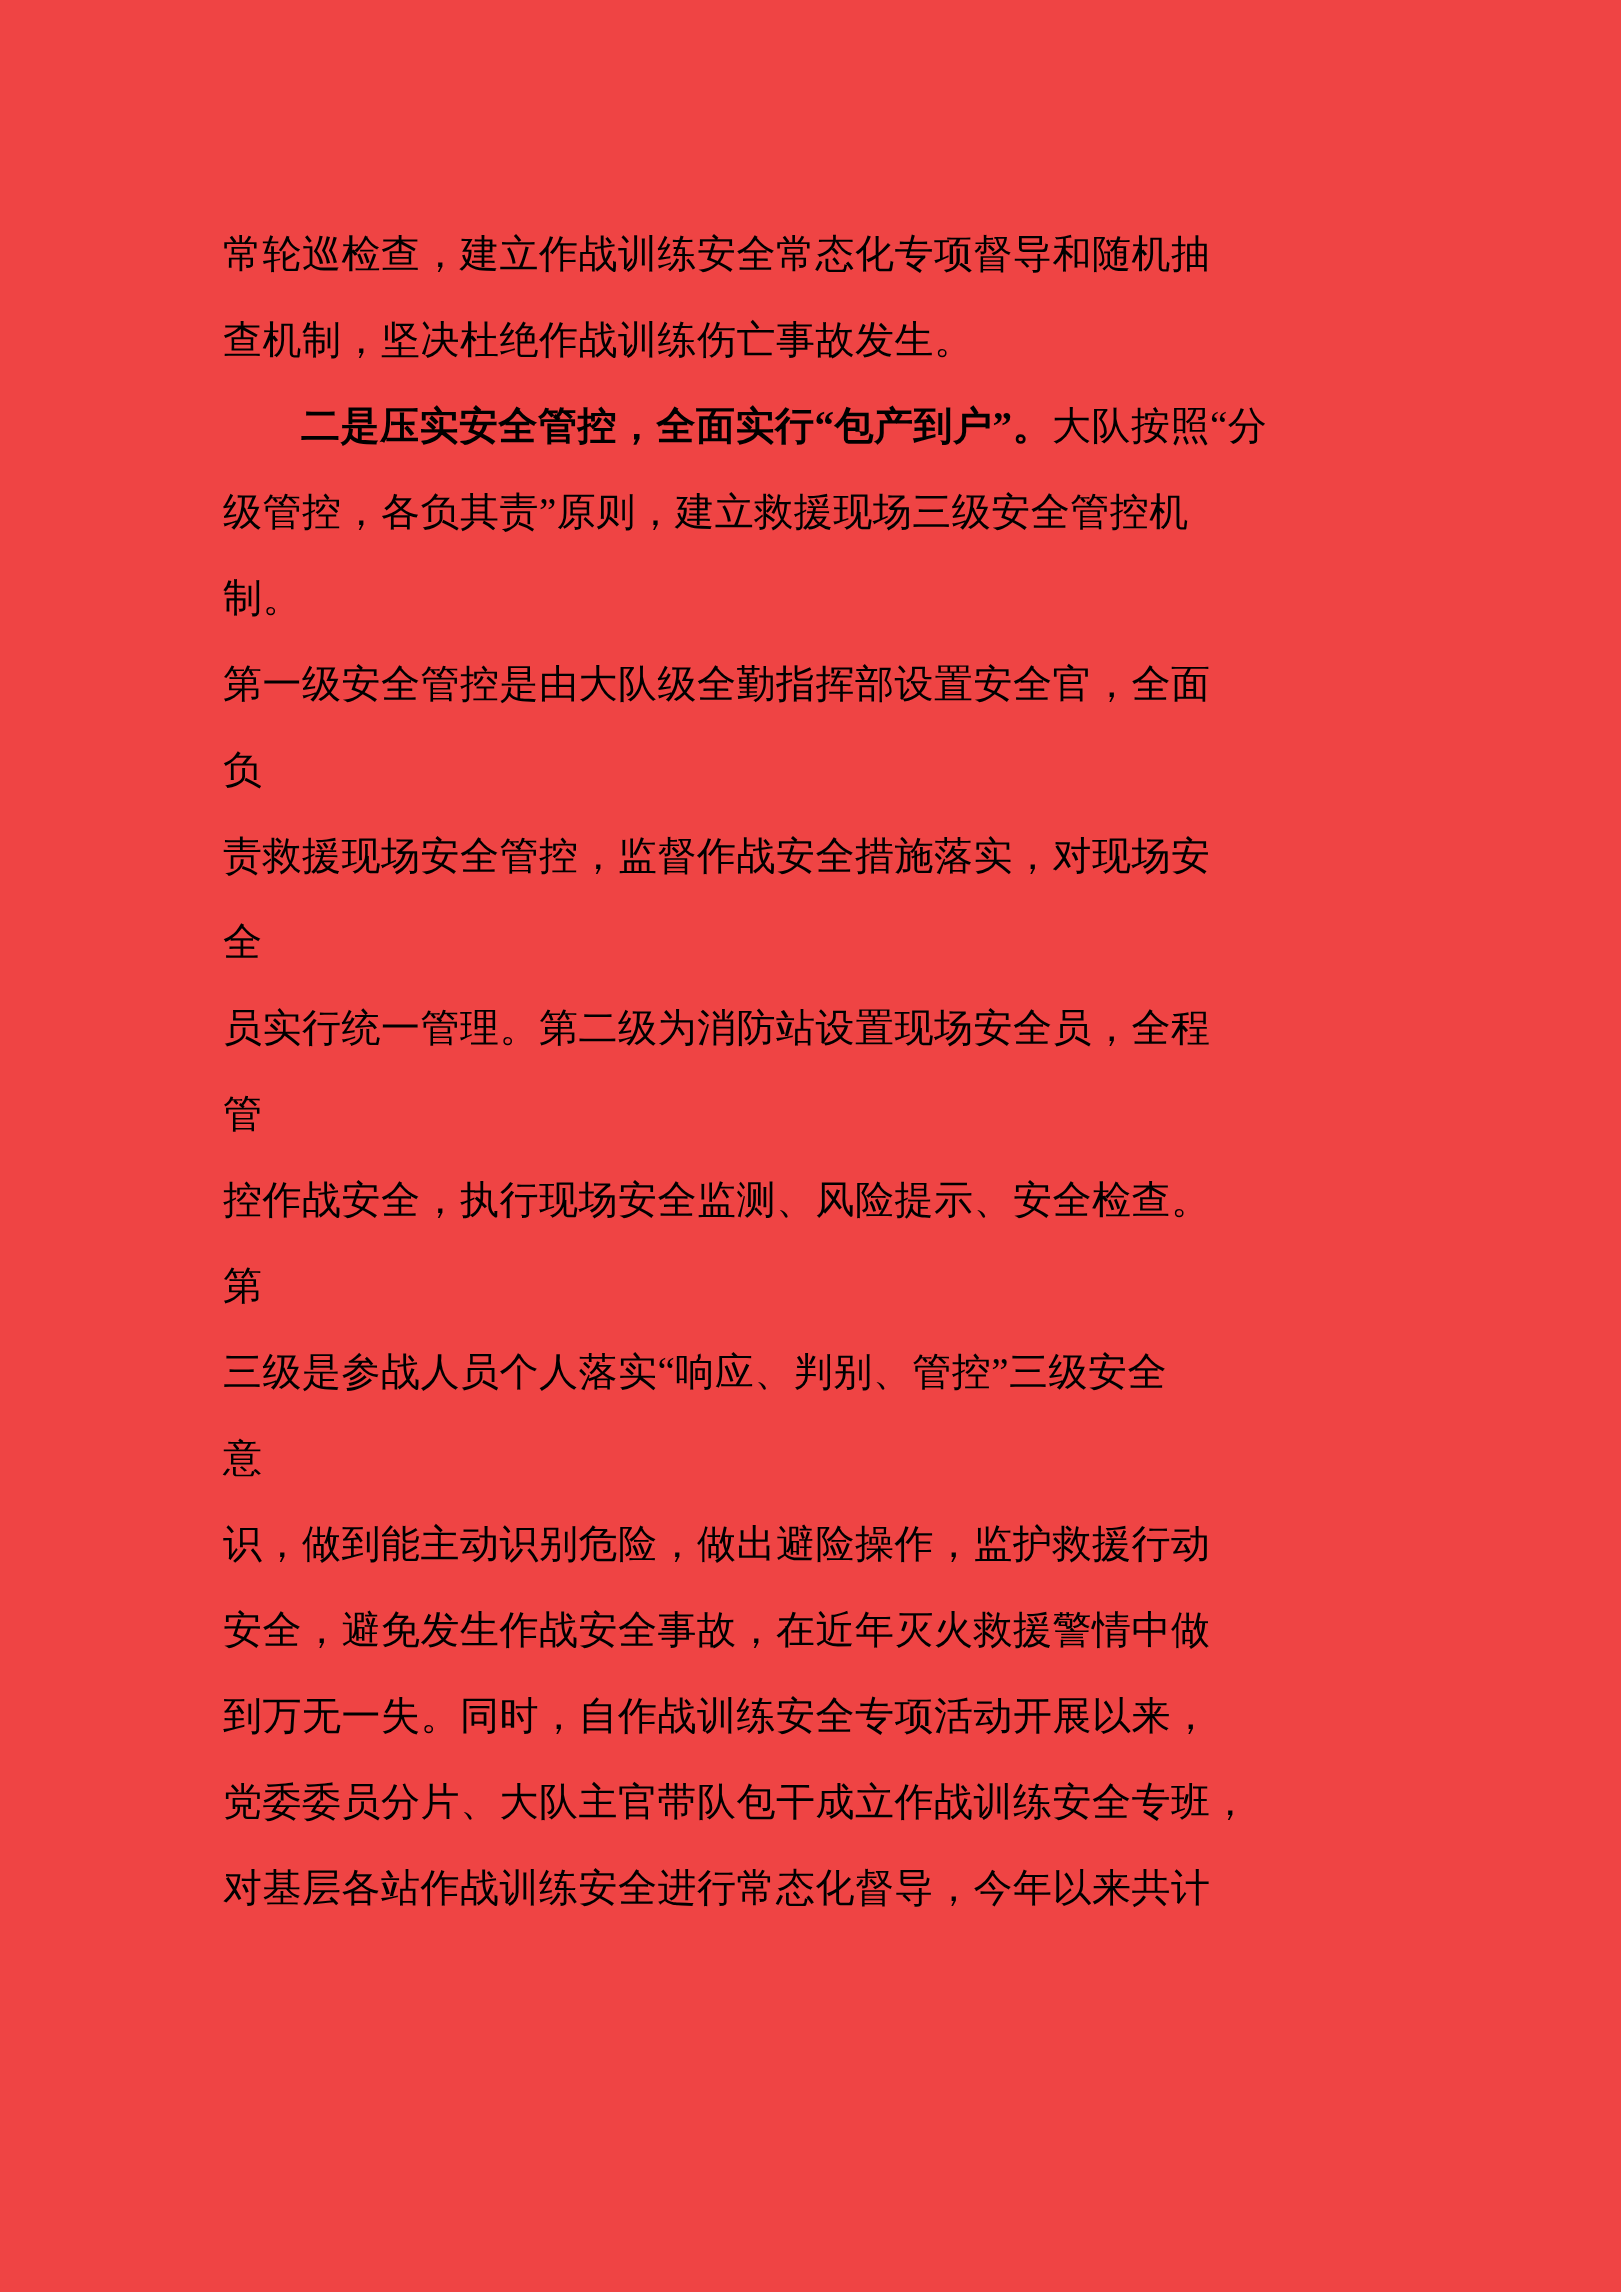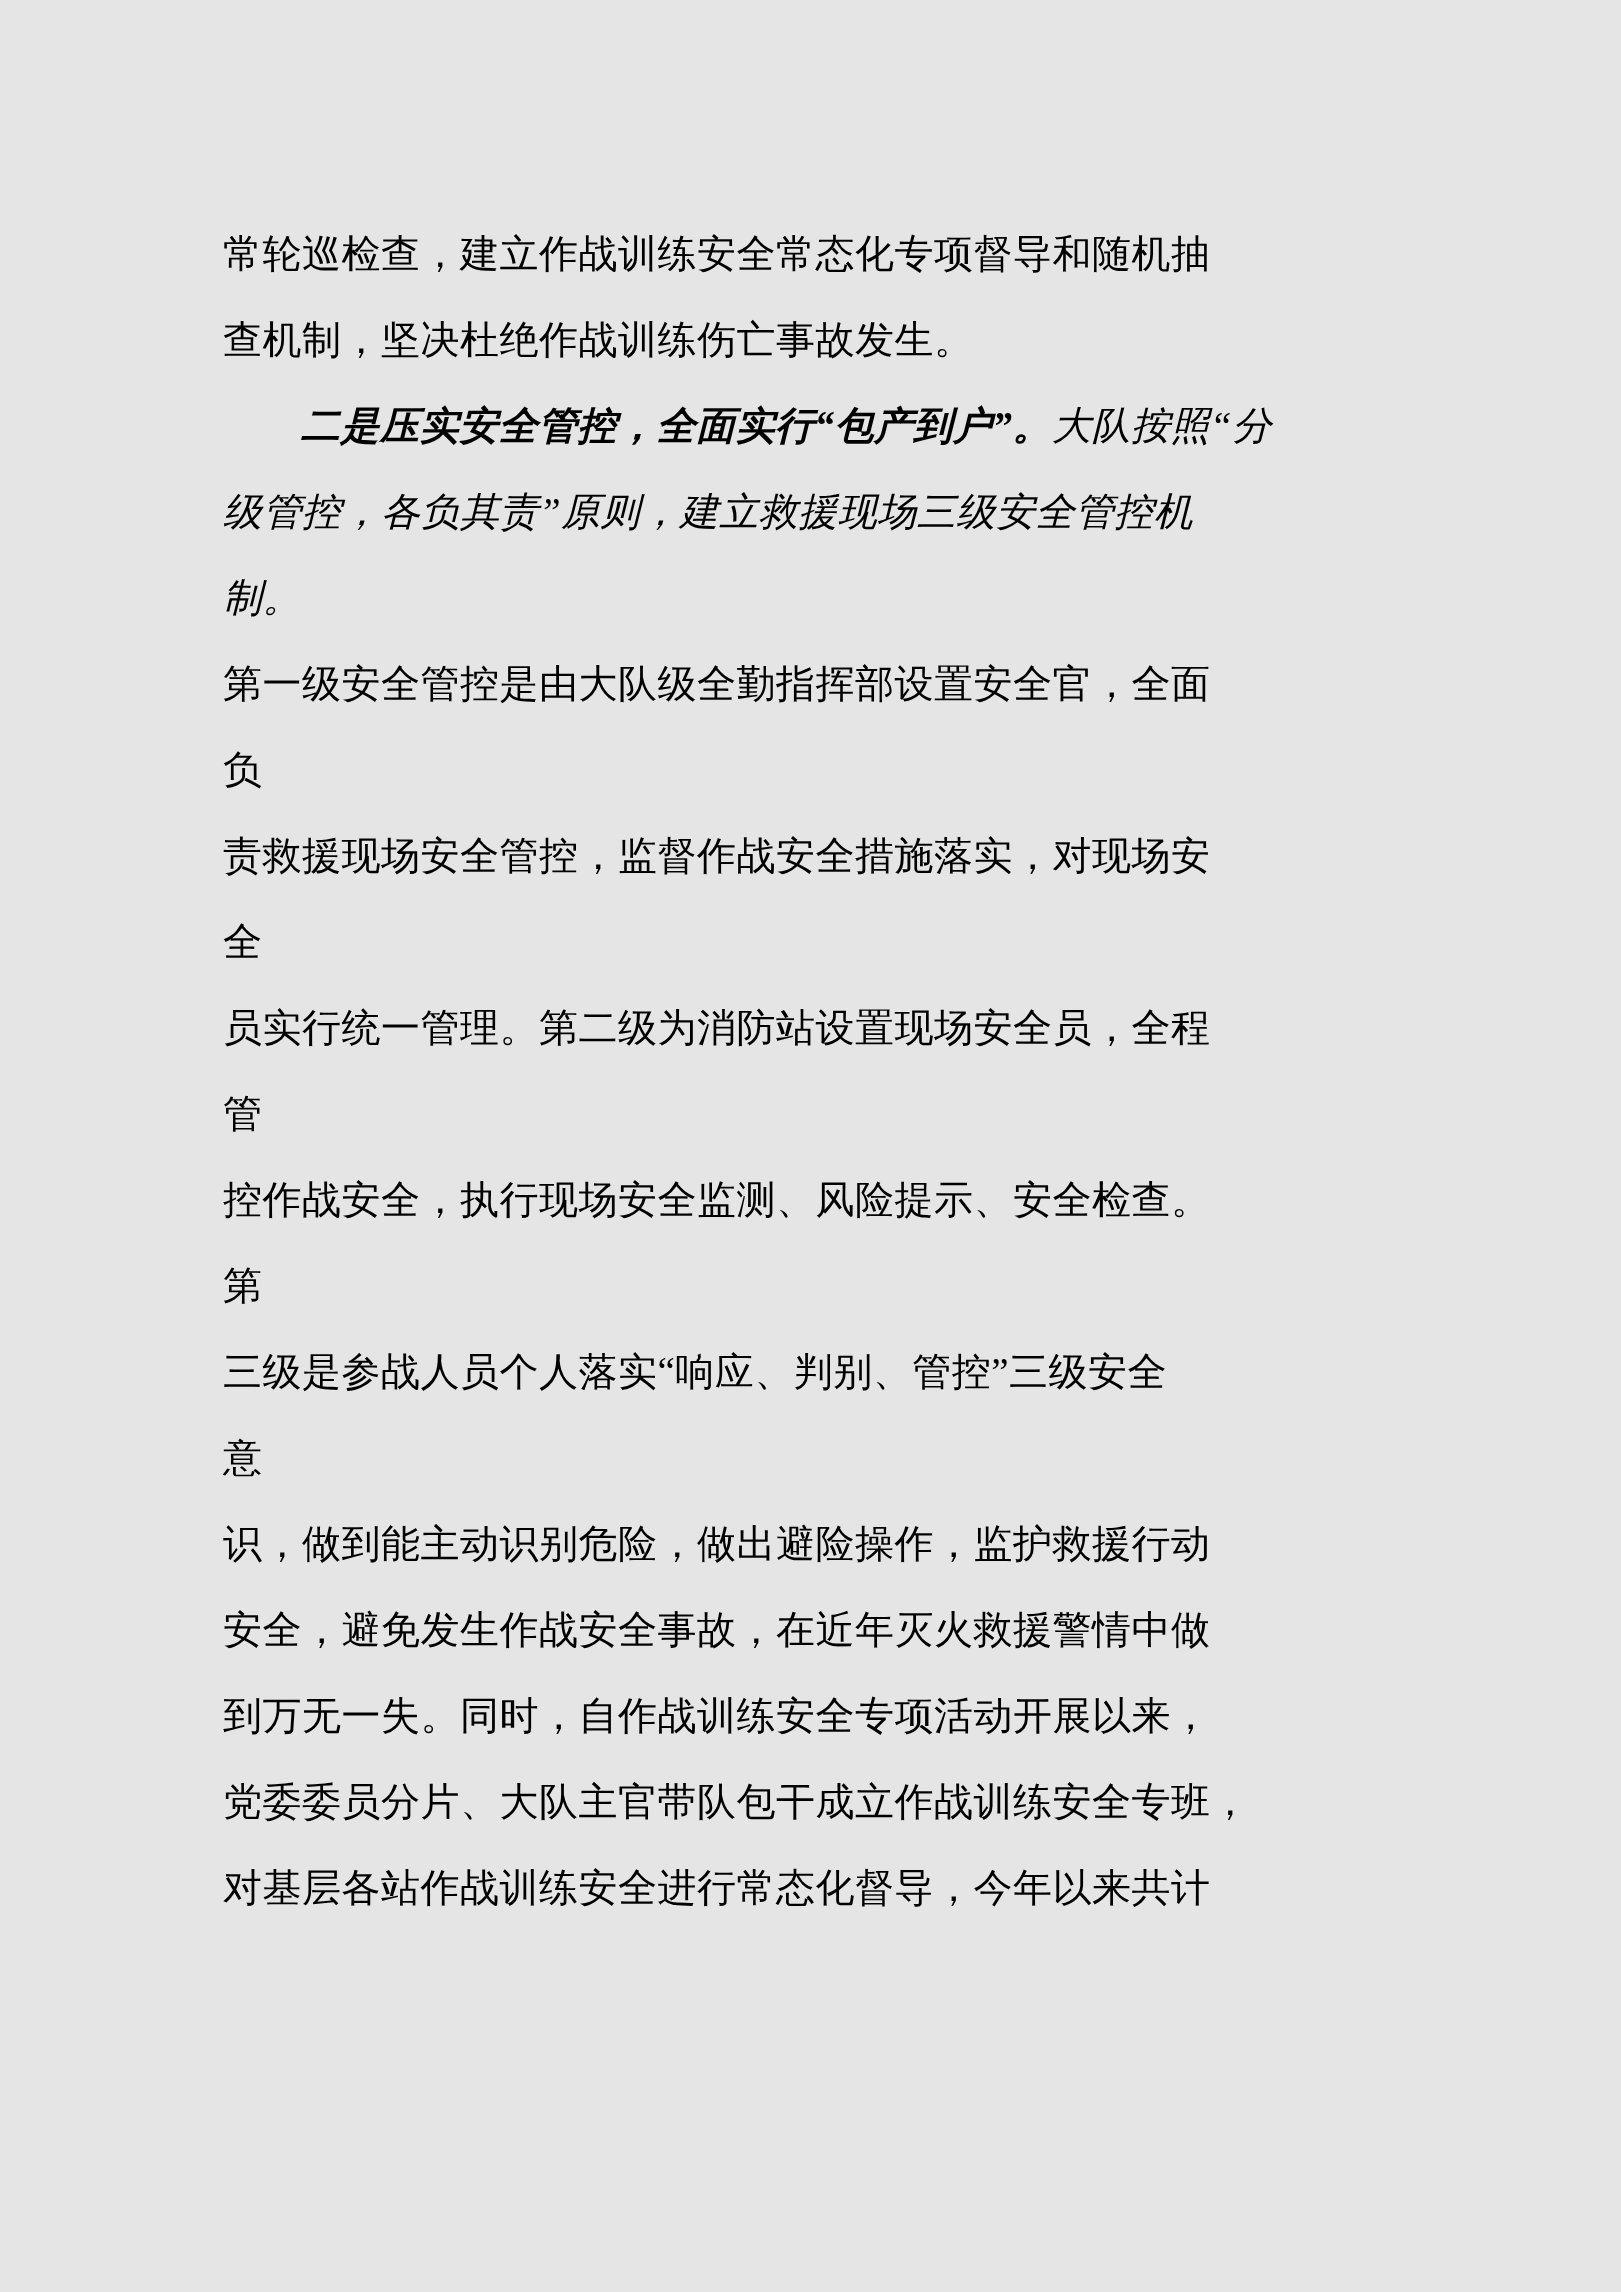--- a/index.html
+++ b/index.html
@@ -20,7 +20,7 @@
     height: 2293px;
     box-sizing: border-box;
     padding: 211px 223px 0 223px;
-    background: #e5e5e5;
+    background: #ef4444;
   }
   .doc-body {
     font-size: 39px;

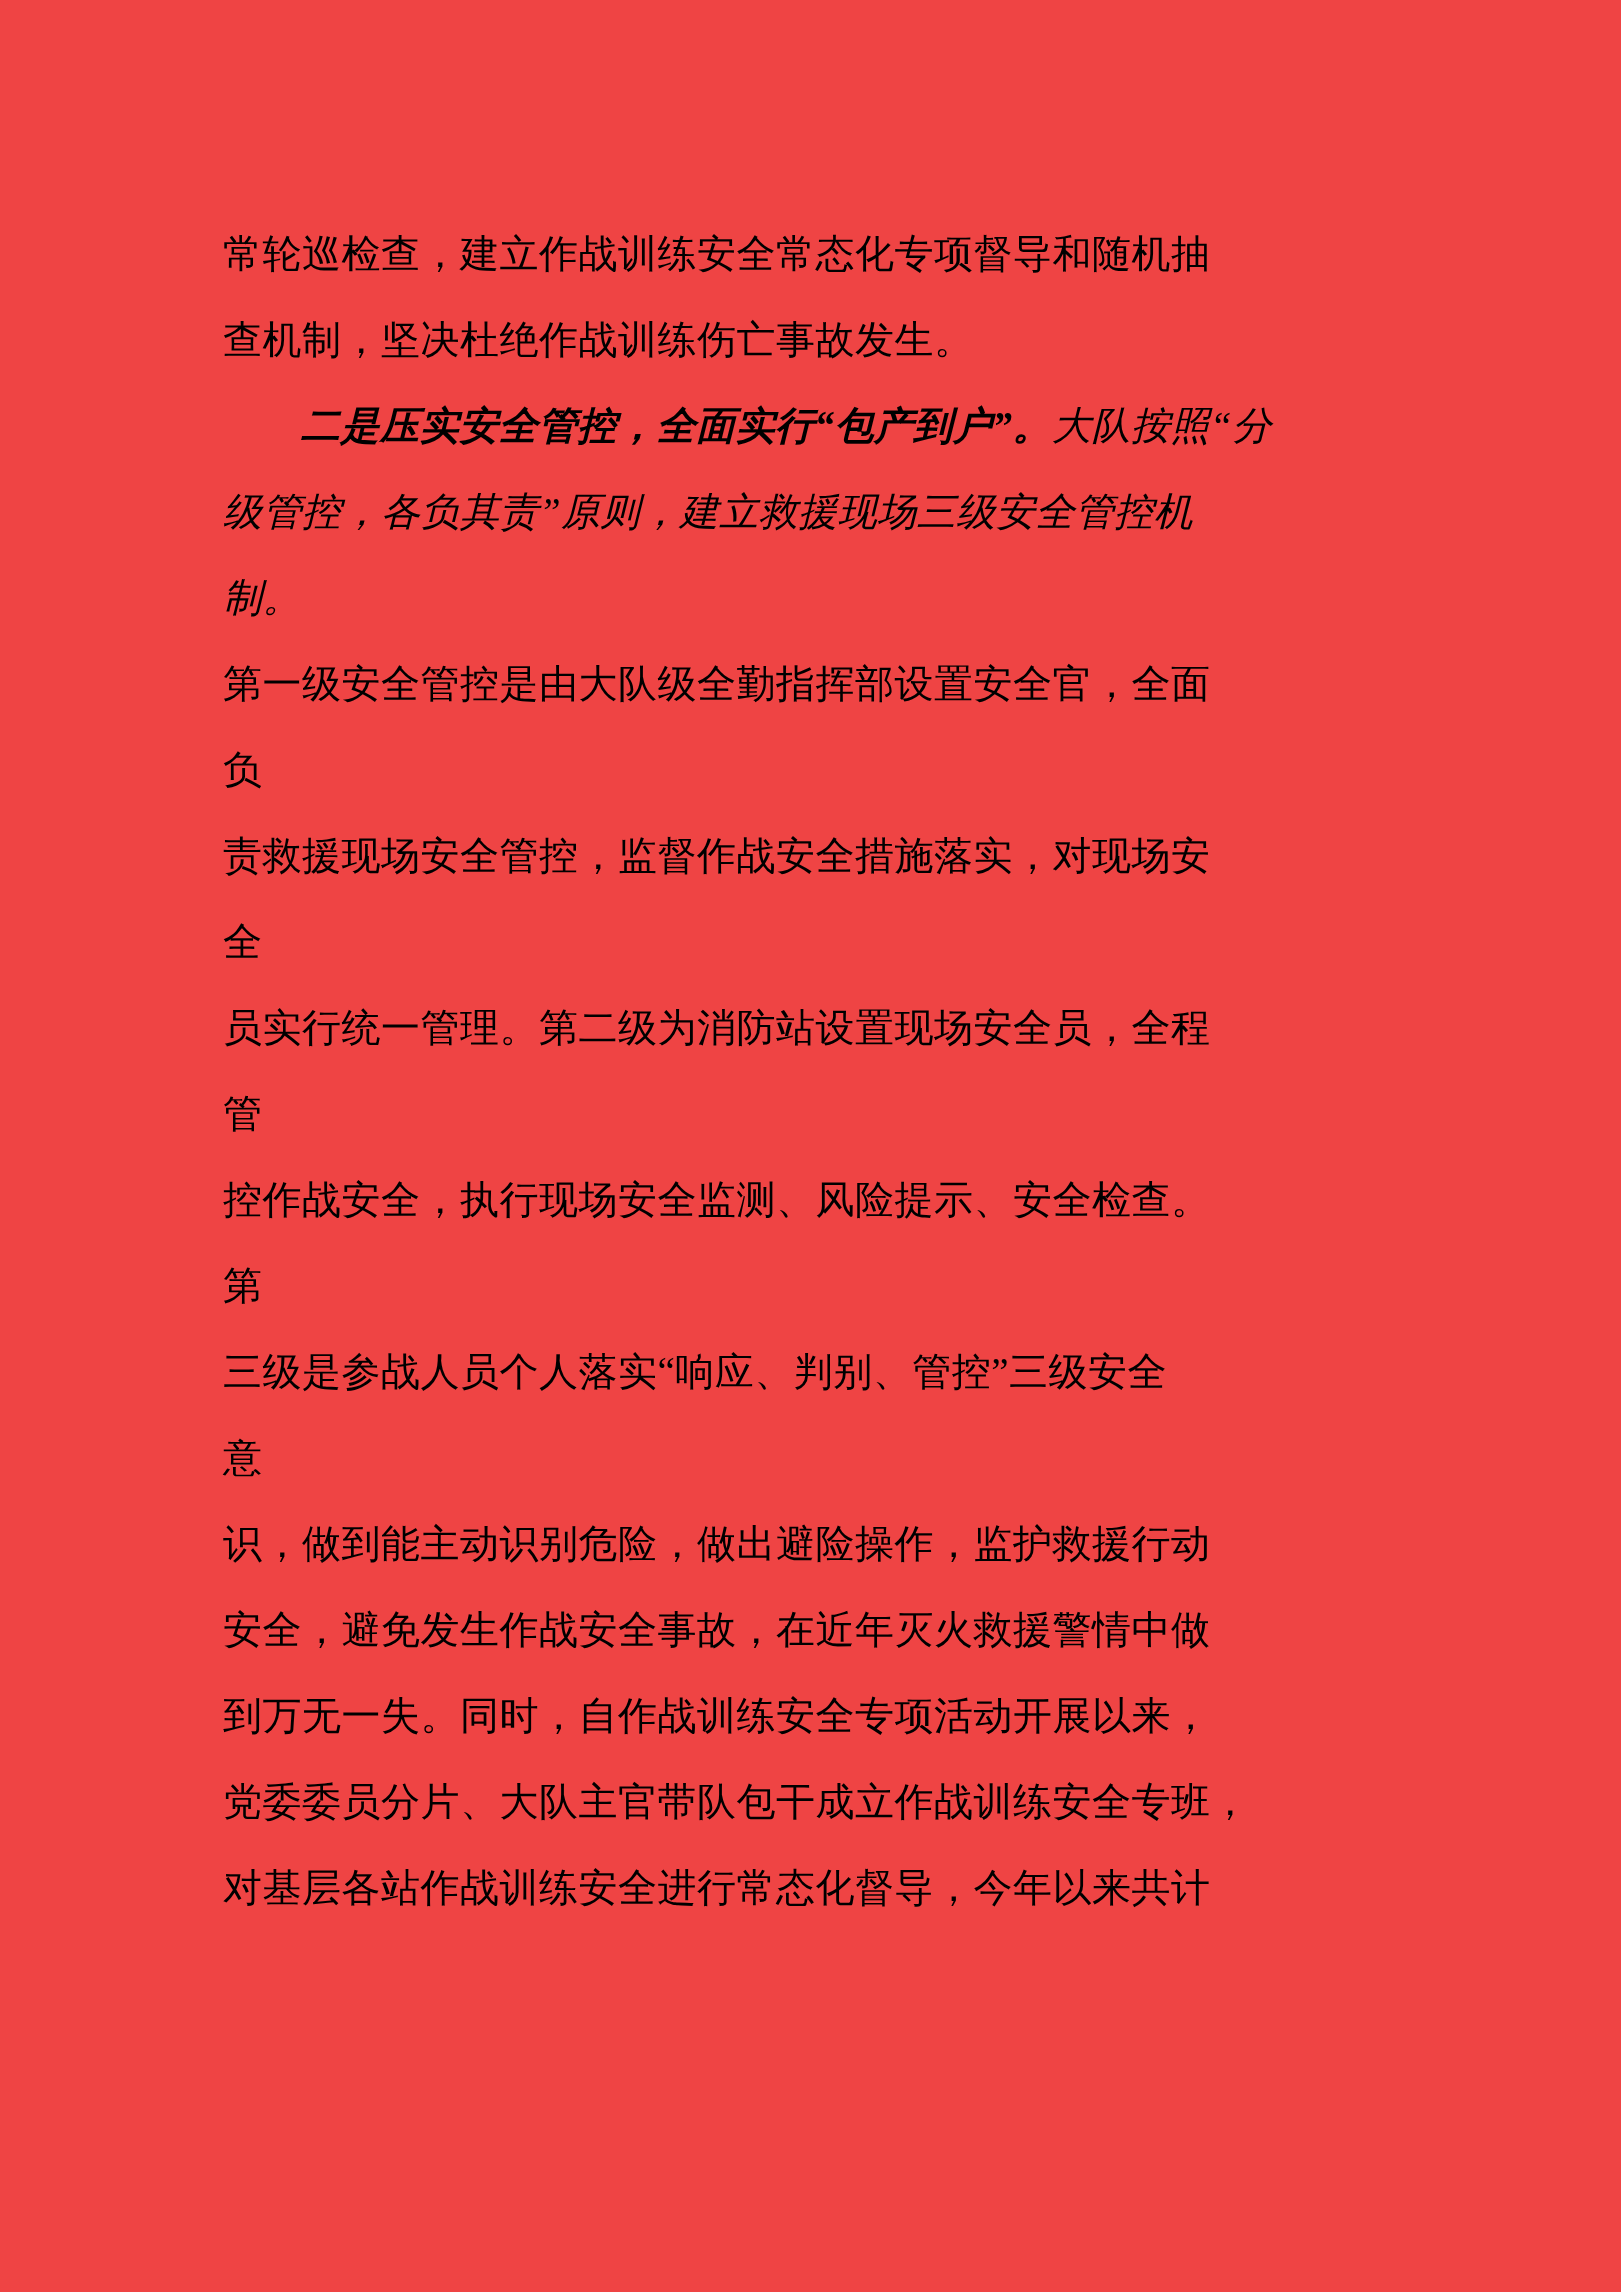--- a/index.html
+++ b/index.html
@@ -36,7 +36,6 @@
   }
   .para-indent {
     text-indent: 2em;
-    font-style: italic;
   }
   .bold-lead {
     font-weight: bold;

